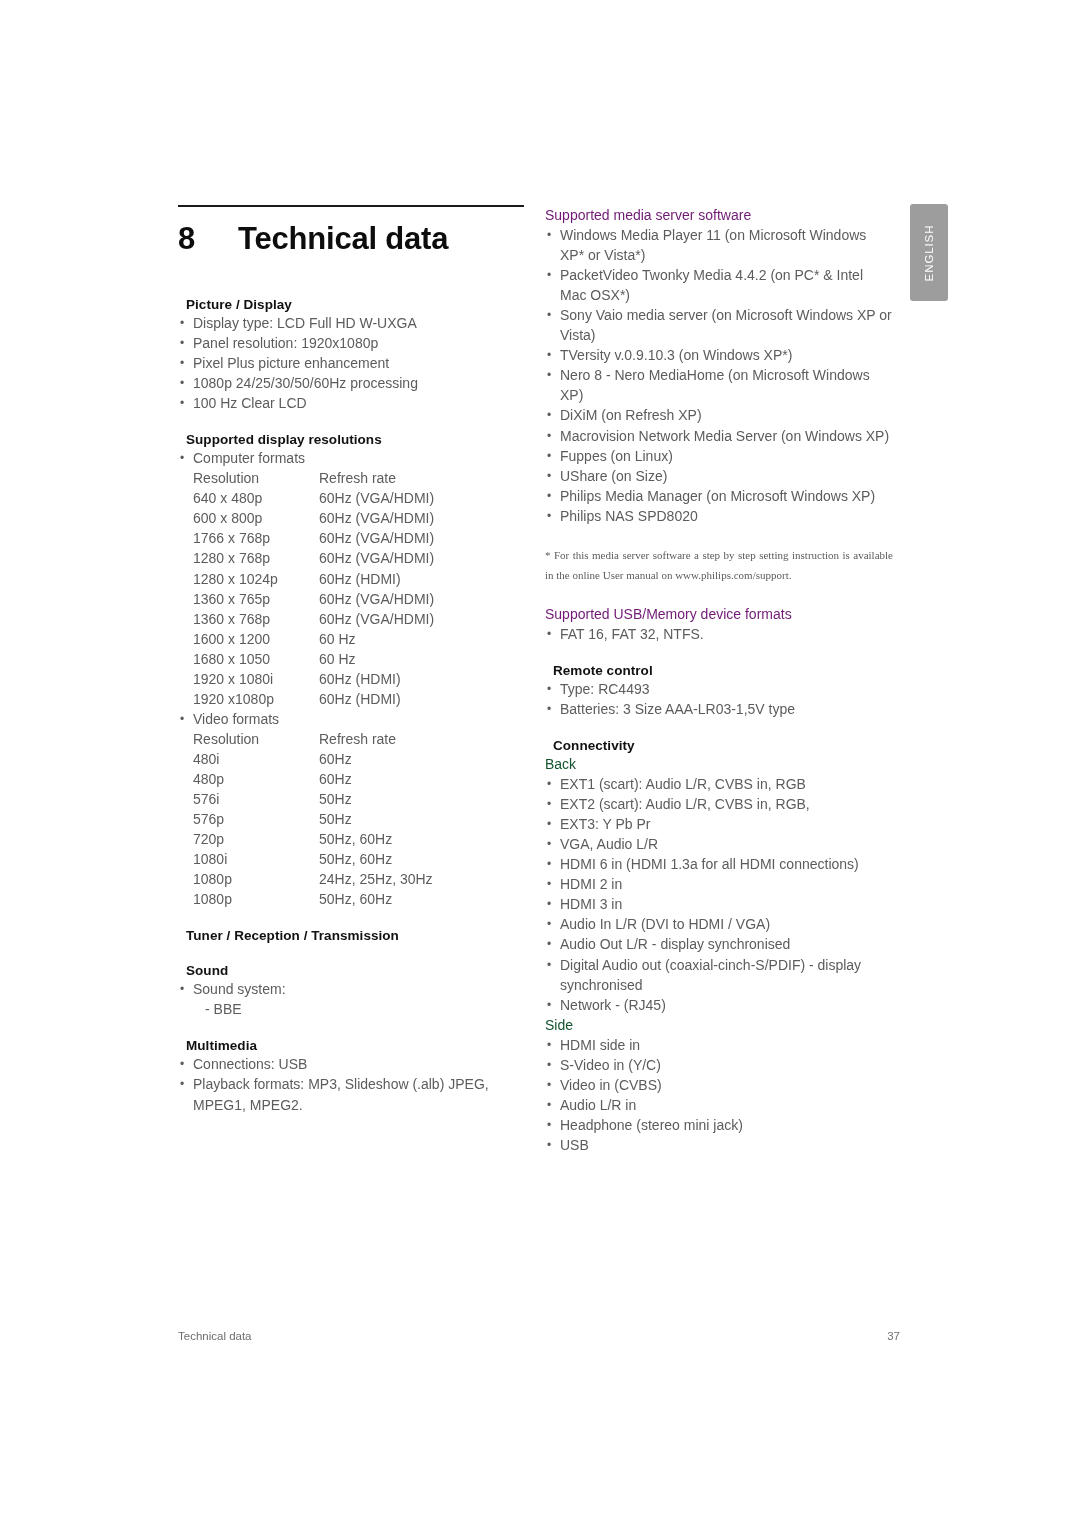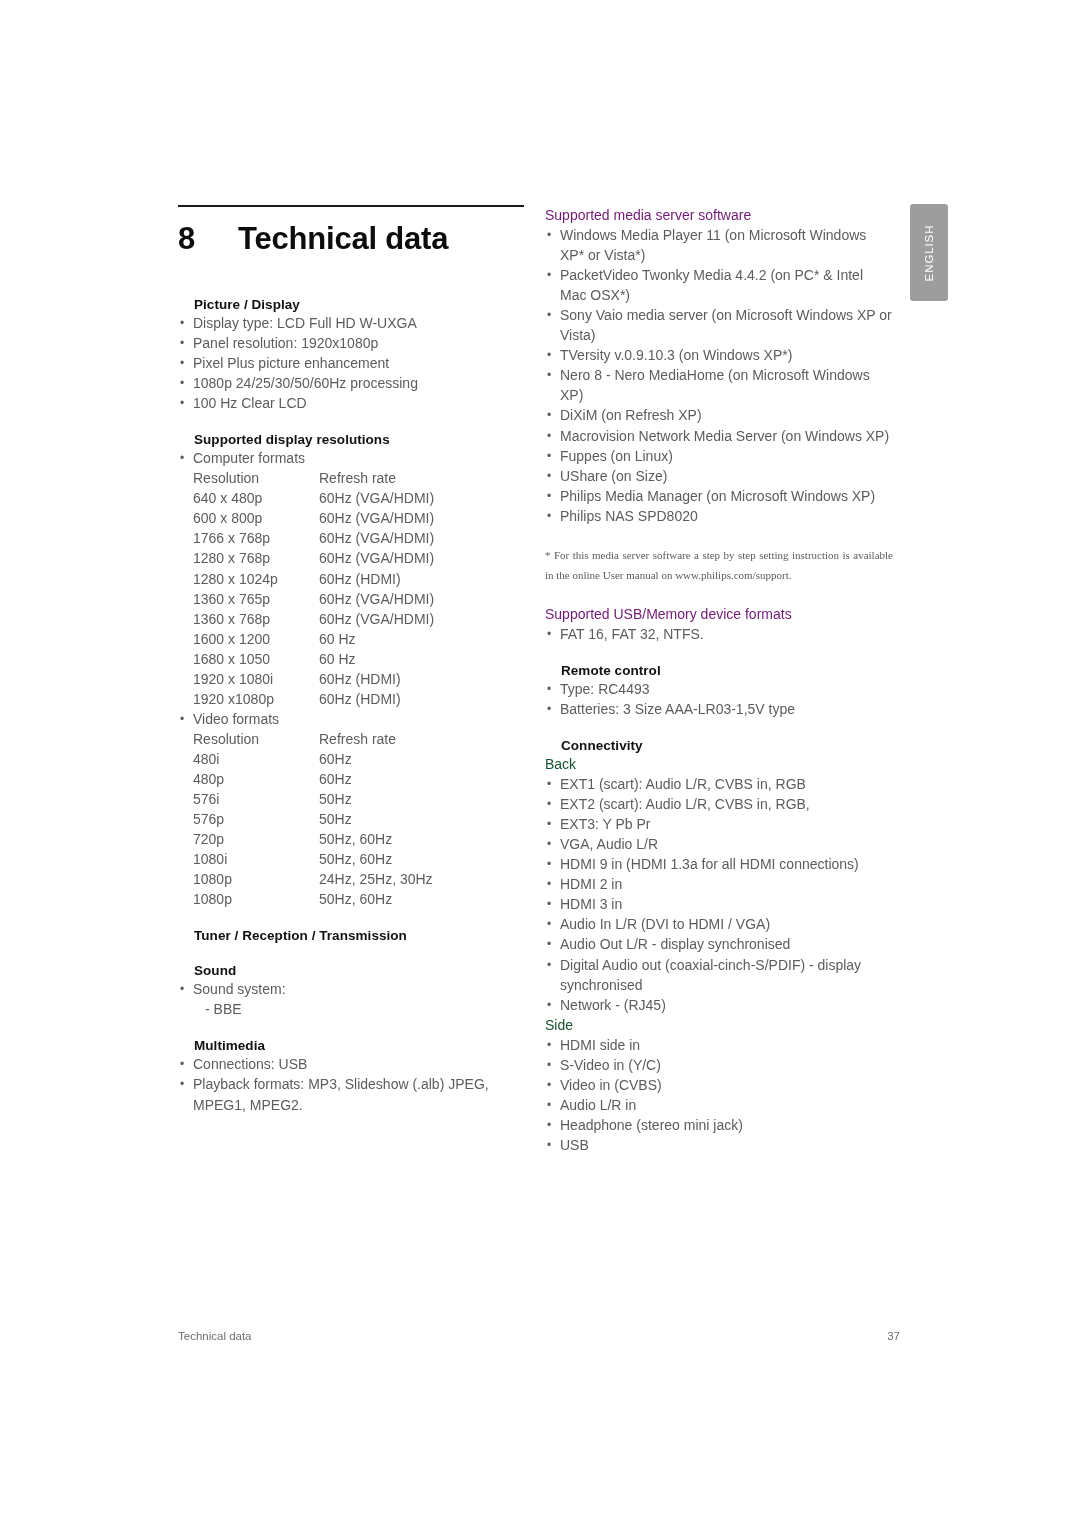--- a/index.html
+++ b/index.html
@@ -75,7 +75,7 @@
 
   
   h3.sec {
-    margin: 0 0 1px 16px;
+    margin: 0 0 1px 8px;
     font-size: 13.5px;
     font-weight: bold;
     color: #111111;

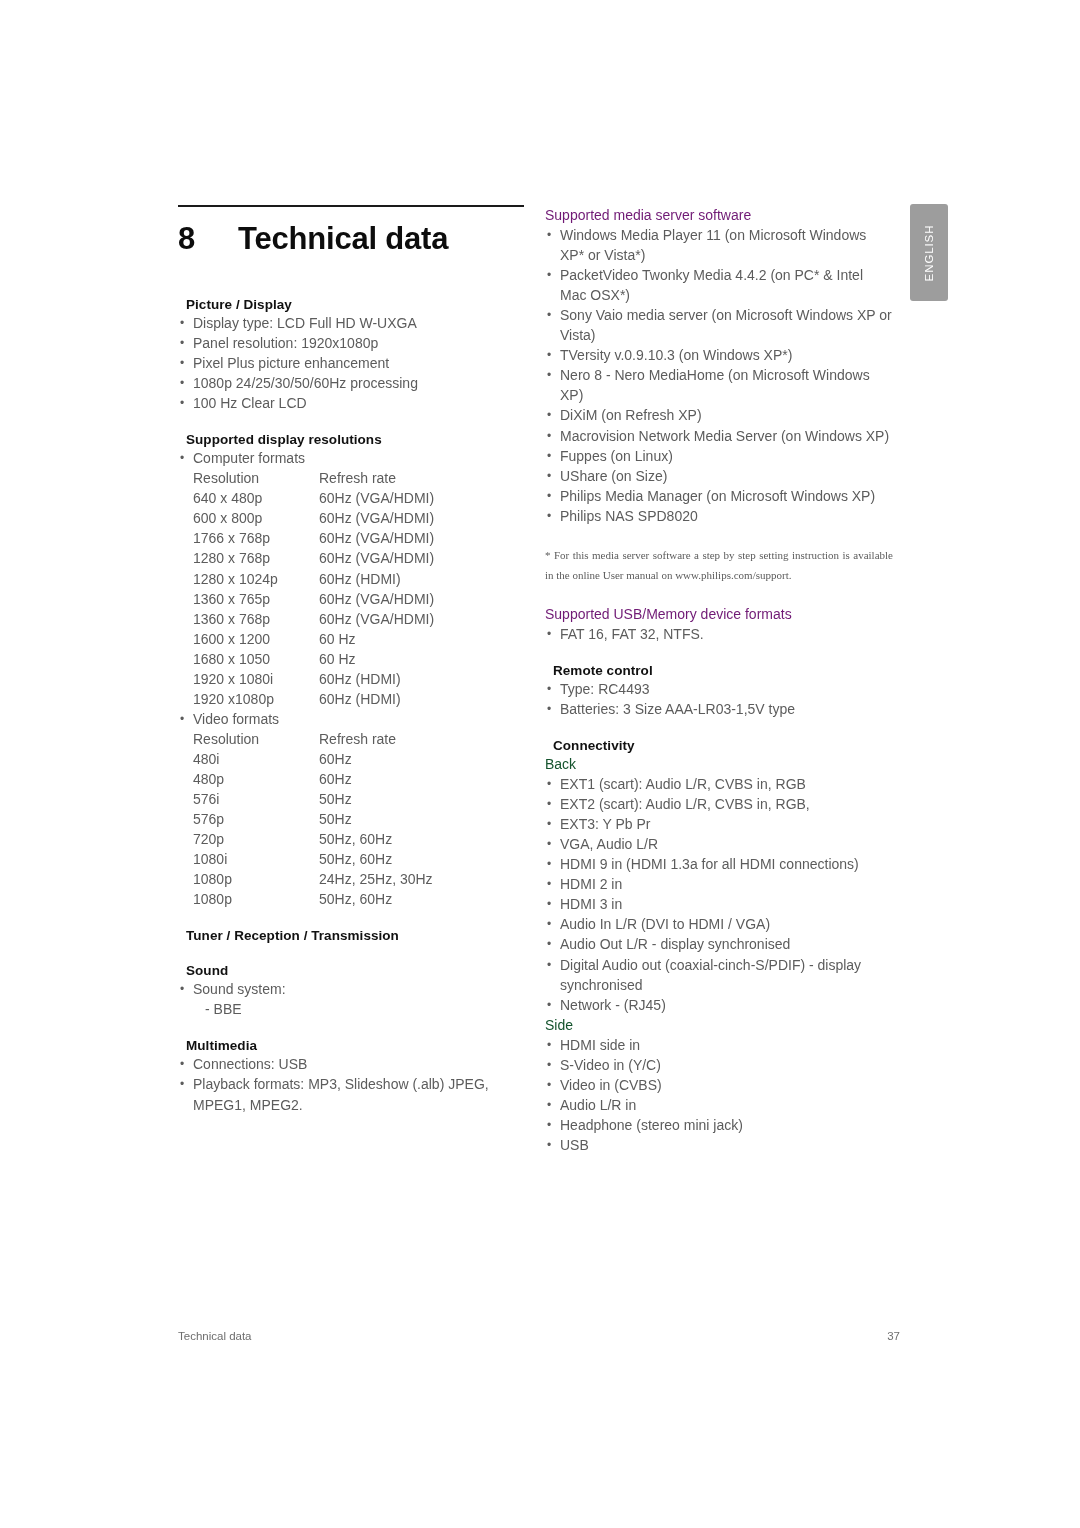--- a/index.html
+++ b/index.html
@@ -356,7 +356,7 @@
       <li>EXT2 (scart): Audio L/R, CVBS in, RGB,</li>
       <li>EXT3: Y Pb Pr</li>
       <li>VGA, Audio L/R</li>
-      <li>HDMI 9 in (HDMI 1.3a for all HDMI connections)</li>
+      <li>HDMI 6 in (HDMI 1.3a for all HDMI connections)</li>
       <li>HDMI 2 in</li>
       <li>HDMI 3 in</li>
       <li>Audio In L/R (DVI to HDMI / VGA)</li>

